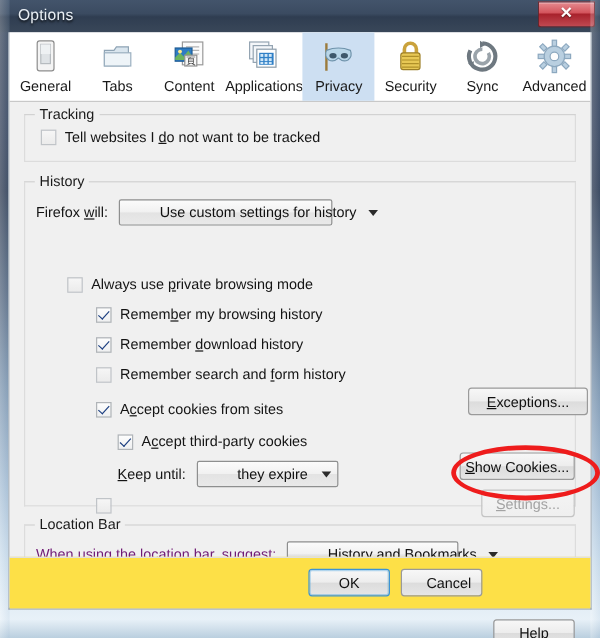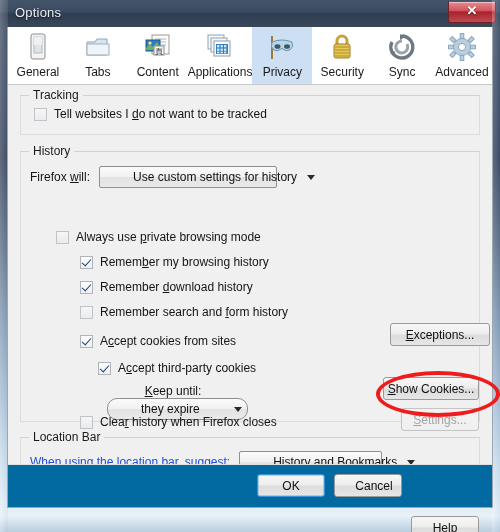--- a/index.html
+++ b/index.html
@@ -460,7 +460,7 @@
         <span class="cb-label"><span>A</span><span class="u">c</span><span>cept third-party cookies</span></span>
       </div>
 
-      <div class="row" style="left:90px; top:299px;flex-direction:column;">
+      <div class="row" style="left:90px; top:299px;">
         <span style="font-size:12px;color:#141414;"><span class="u">K</span><span>eep until:</span></span>
         <span class="dropdown" style="margin-left:9px; width:141px;border-radius:10px;">
           <span class="dropdown-text">they expire</span>

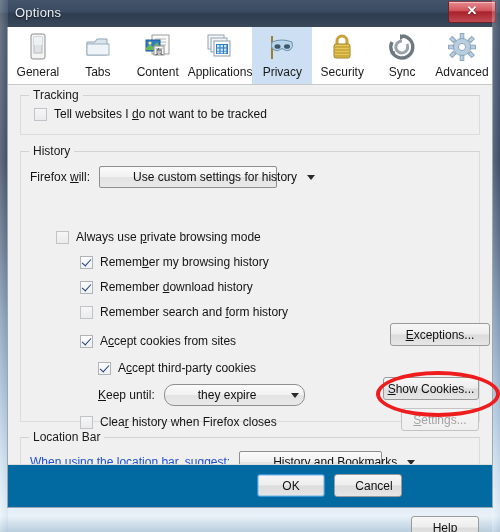--- a/index.html
+++ b/index.html
@@ -462,7 +462,7 @@
 
       <div class="row" style="left:90px; top:299px;">
         <span style="font-size:12px;color:#141414;"><span class="u">K</span><span>eep until:</span></span>
-        <span class="dropdown" style="margin-left:9px; width:141px;border-radius:10px;">
+        <span class="dropdown" style="margin-left:9px; width:118px;">
           <span class="dropdown-text">they expire</span>
           <span class="caret"></span>
         </span>

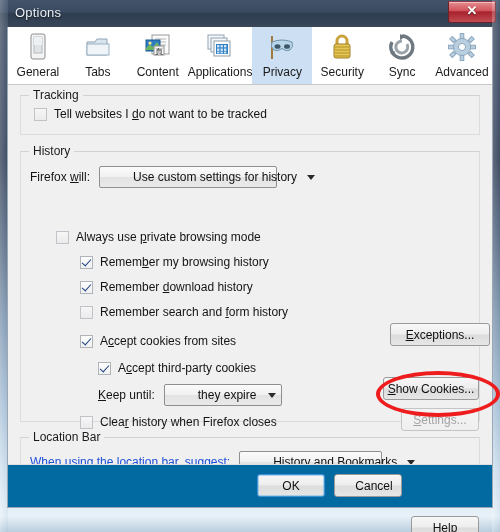--- a/index.html
+++ b/index.html
@@ -470,7 +470,6 @@
 
       <div class="row" style="left:72px; top:330px;">
         <span class="cb unchecked"></span>
-        <span class="cb-label"><span>Clea</span><span class="u">r</span><span> history when Firefox closes</span></span>
       </div>
 
       <div class="btn" style="left:382px; top:238px; width:100px;">

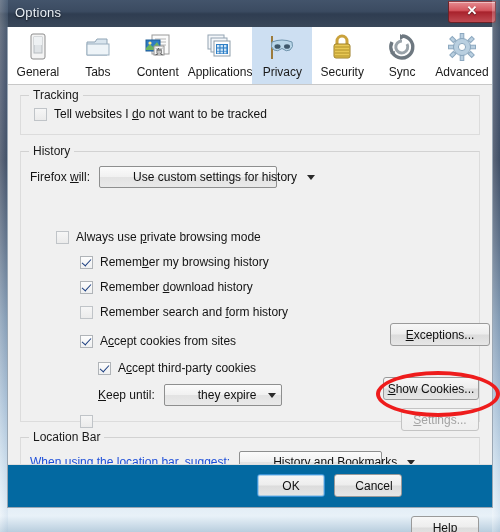--- a/index.html
+++ b/index.html
@@ -490,7 +490,7 @@
         <div class="group-title">Location Bar</div>
       </div>
       <div class="row" style="left:22px; top:366px;">
-        <span style="font-size:12px;color:#1d4ed8;"><span>When </span><span class="u">u</span><span>sing the location bar, suggest:</span></span>
+        <span style="font-size:12px;color:#701a75;"><span>When </span><span class="u">u</span><span>sing the location bar, suggest:</span></span>
         <span class="dropdown" style="margin-left:9px; width:143px;align-items:center;">
           <span class="dropdown-text">History and Bookmarks</span>
           <span class="caret"></span>

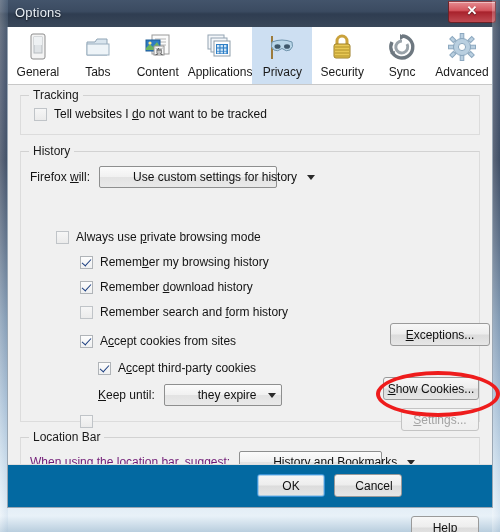--- a/index.html
+++ b/index.html
@@ -245,7 +245,7 @@
     position: absolute;
     left: 0; bottom: 0;
     width: 484px; height: 42px;
-    background: #0369a1;
+    background: #fde047;
     border-top: 1px solid #dfdfdf;
   }
 

